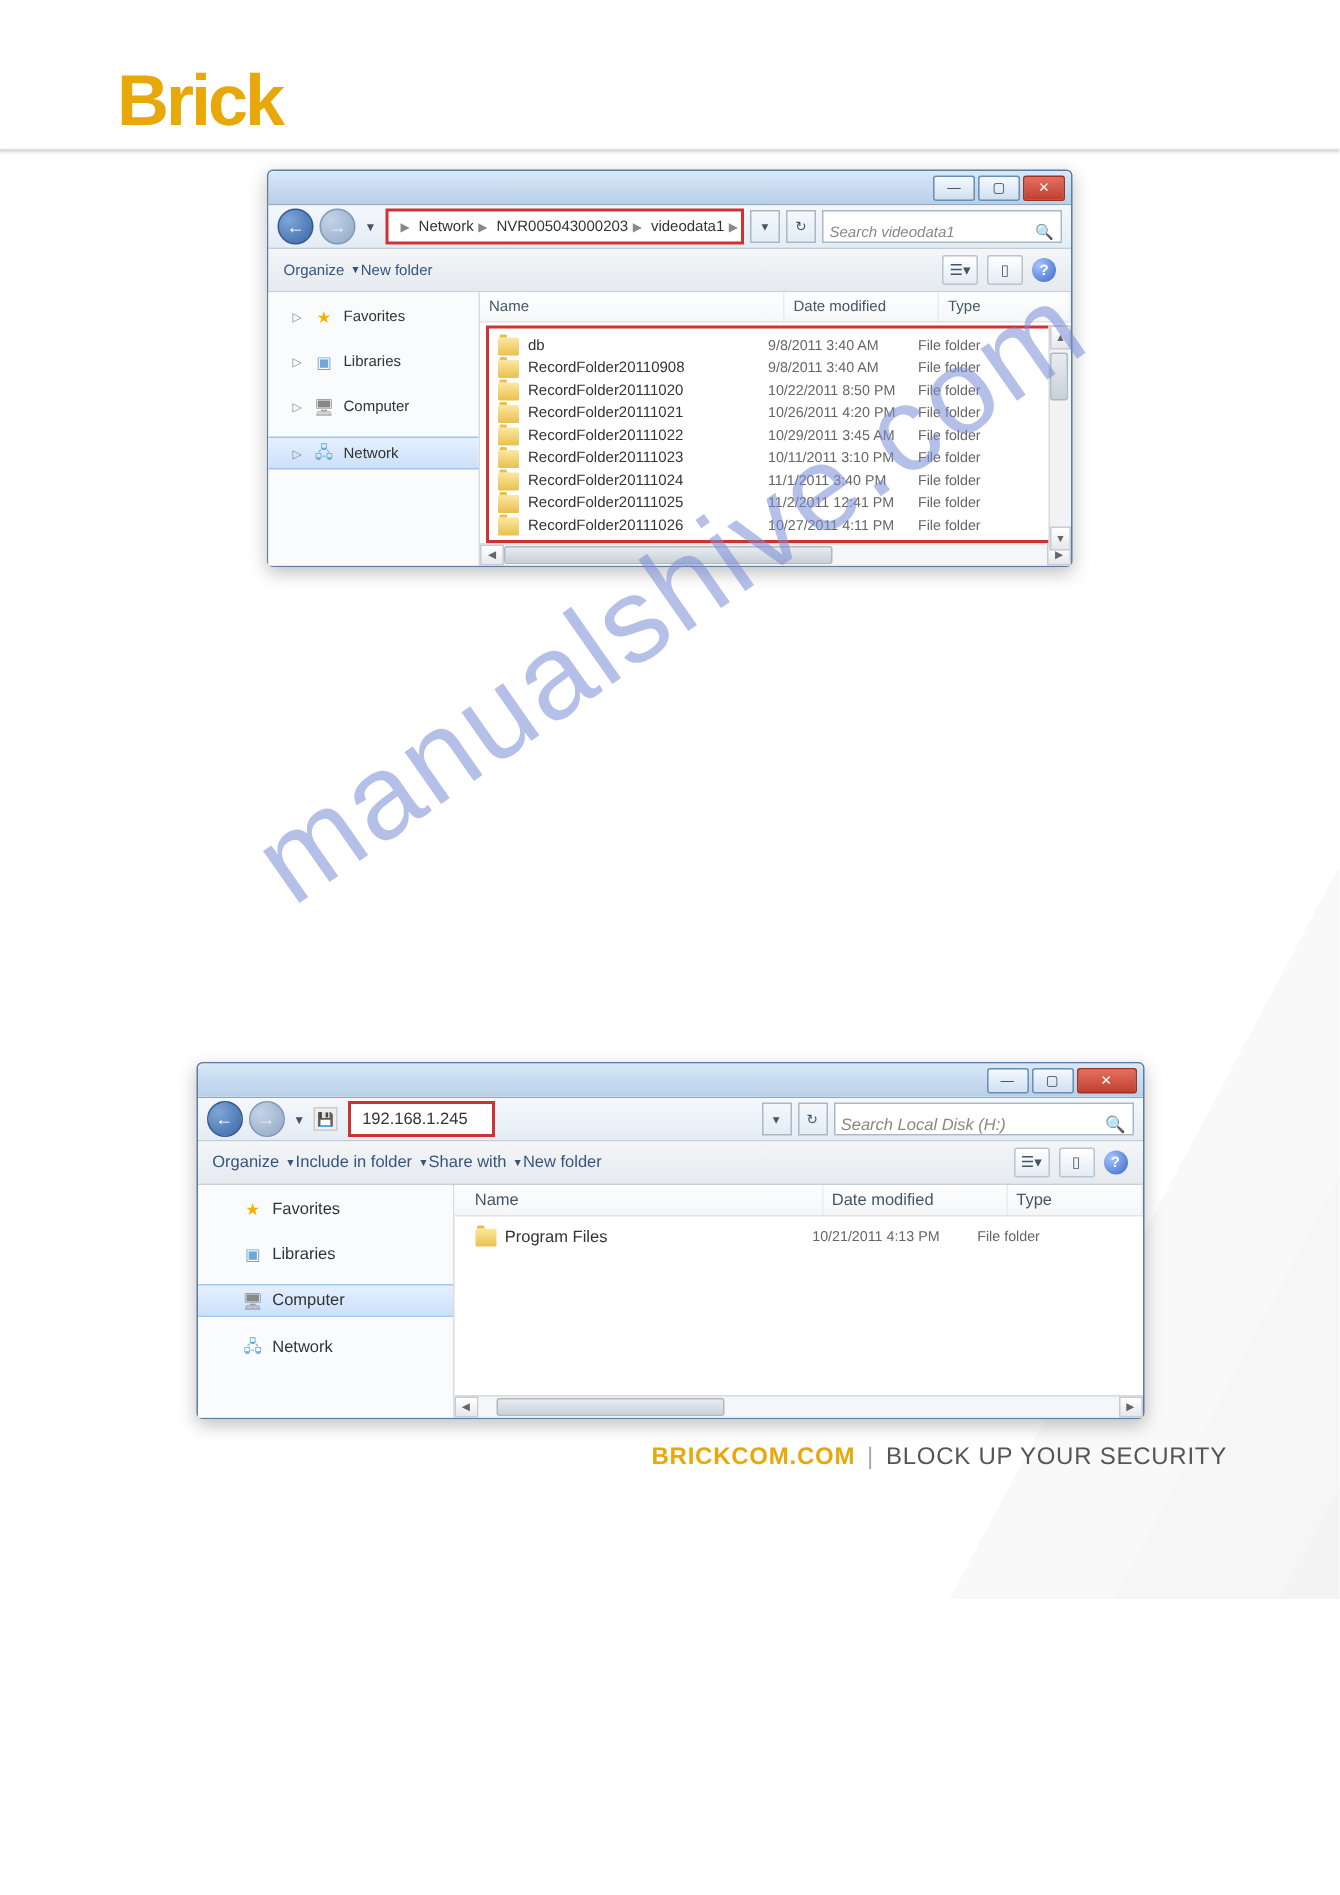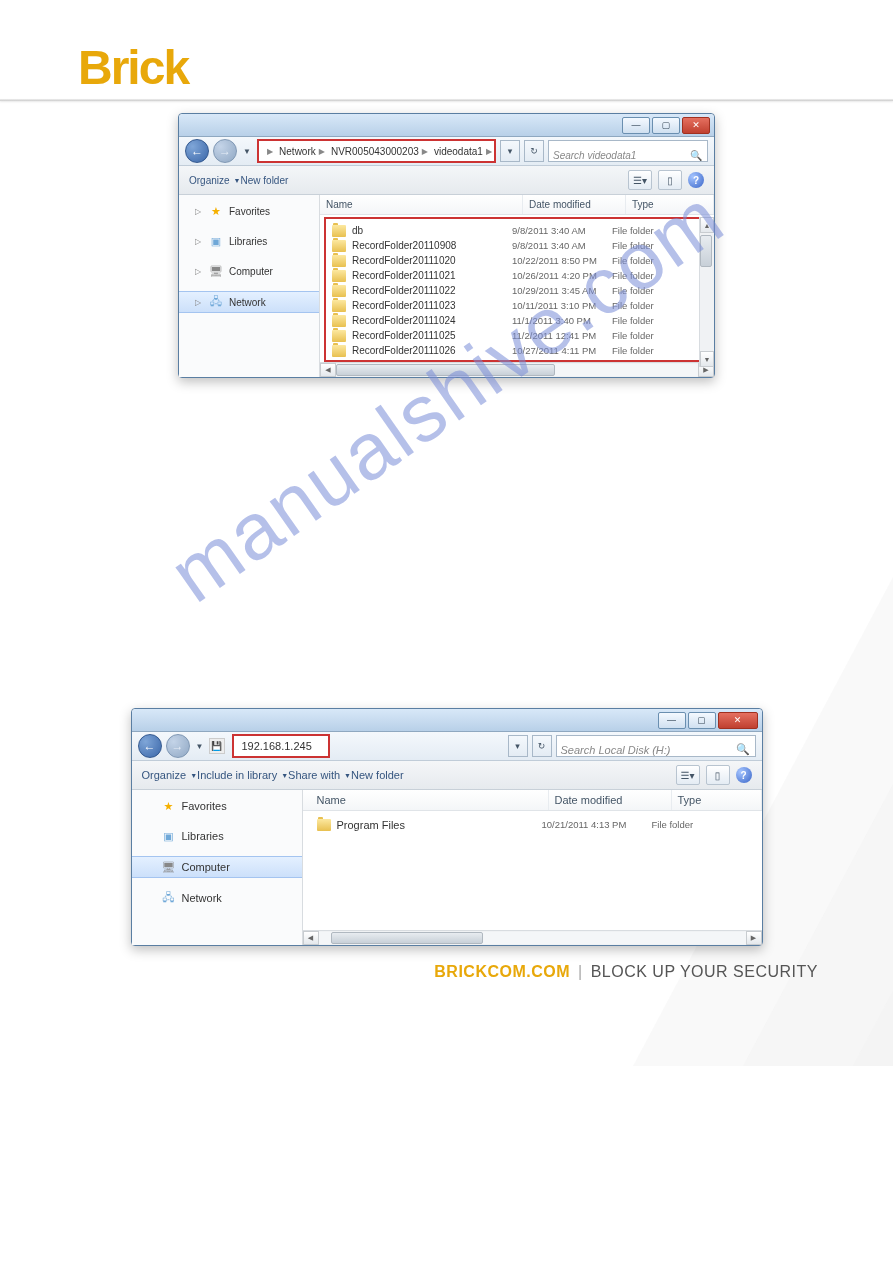--- a/index.html
+++ b/index.html
@@ -307,7 +307,7 @@
         <span class="dd">▼</span>
       </span>
     <span class="tool-item">
-        <span>Include in library</span> 
+        <span>Include in folder</span> 
         <span class="dd">▼</span>
       </span>
     <span class="tool-item">

